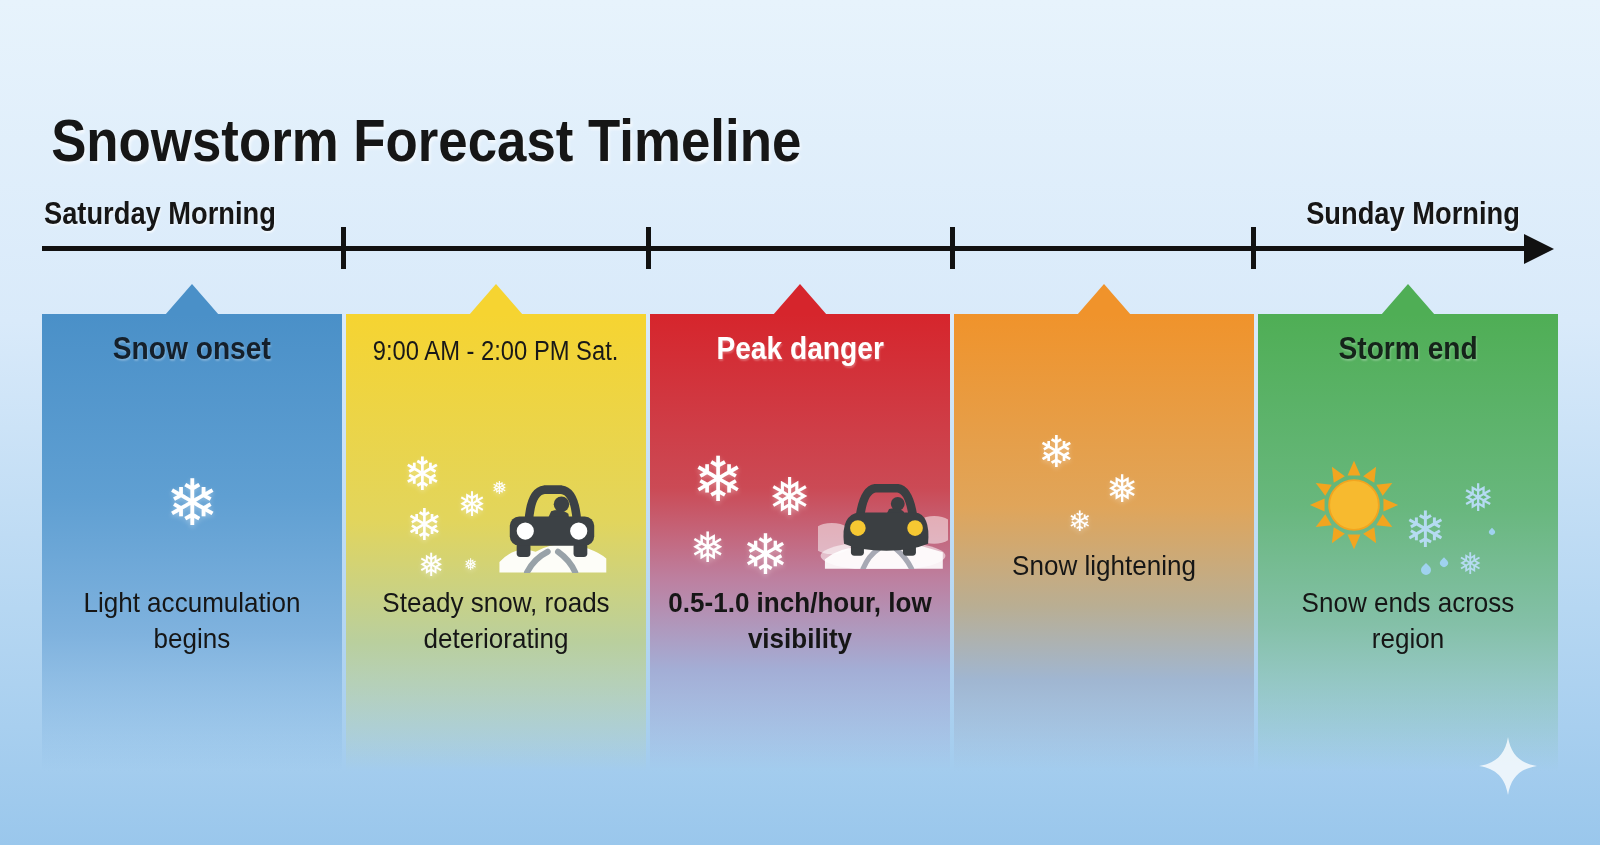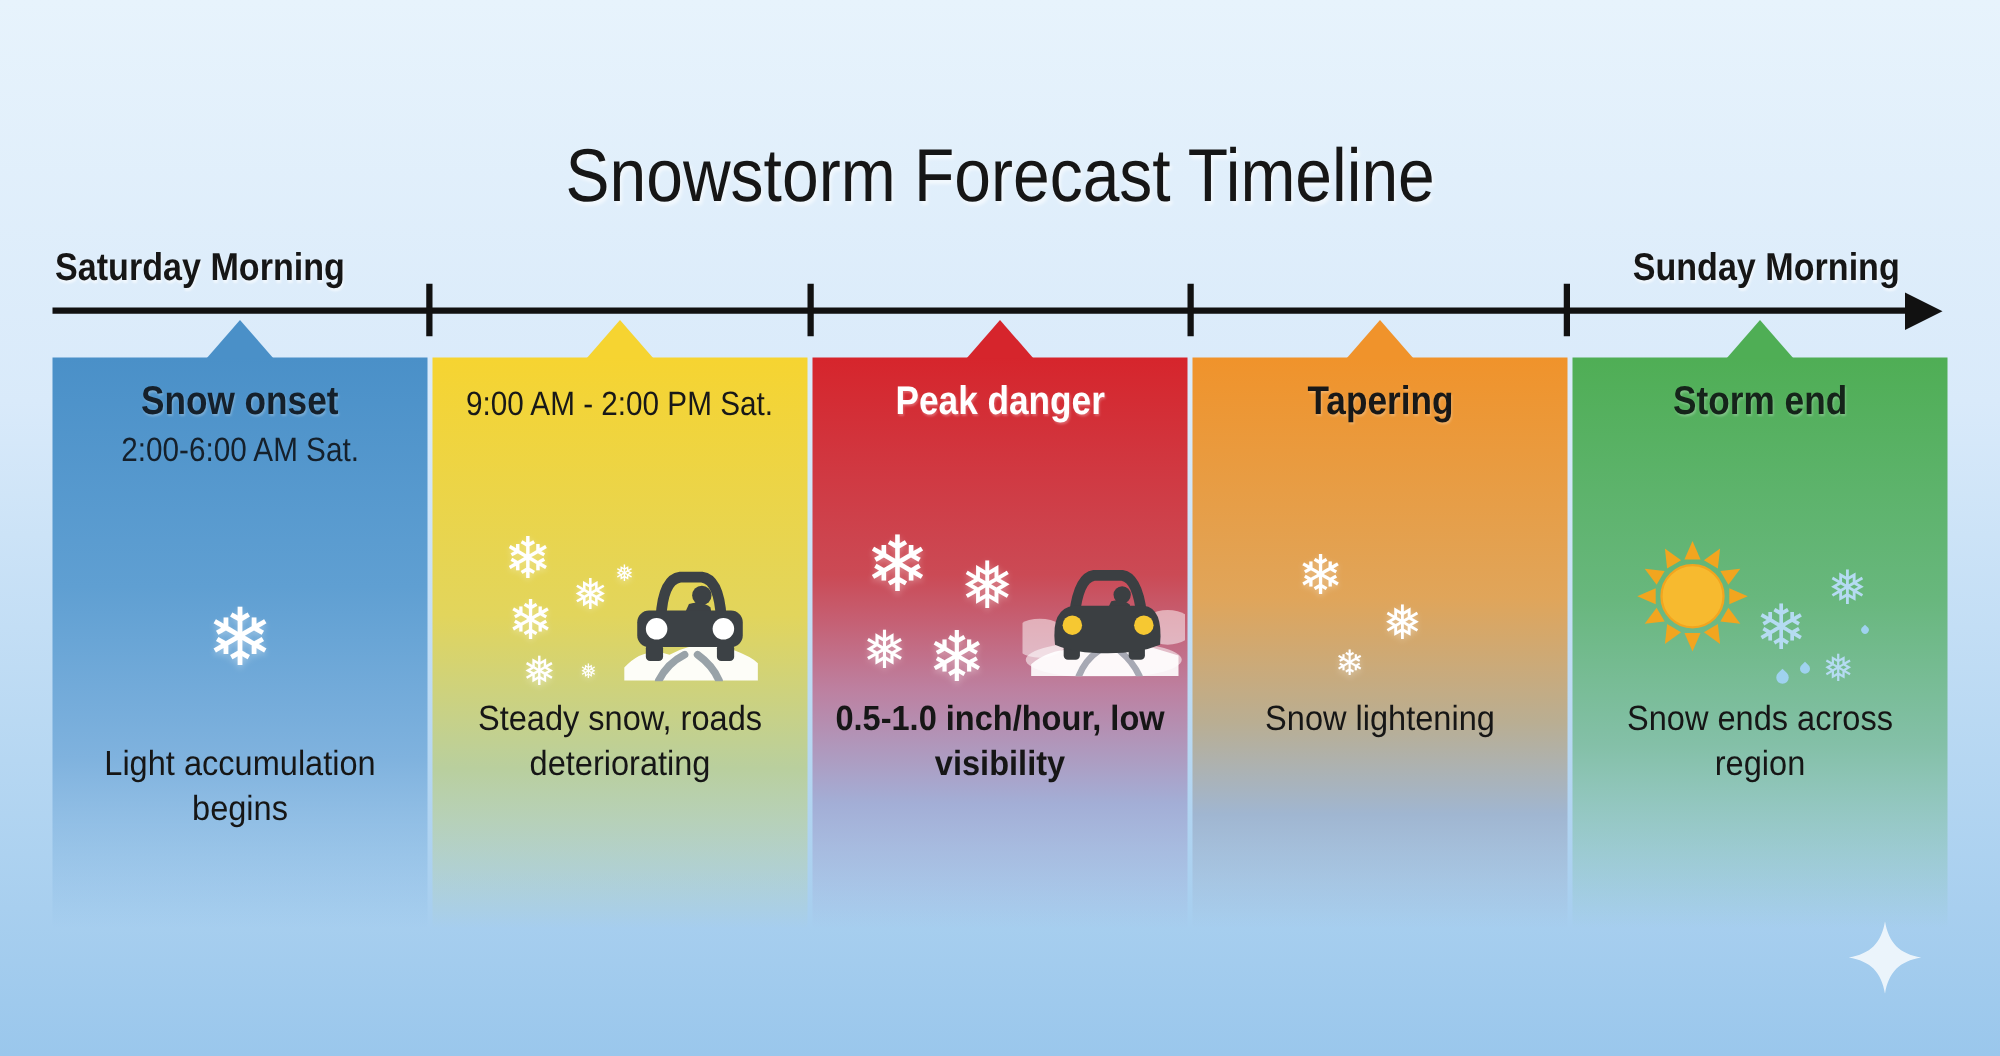--- a/index.html
+++ b/index.html
@@ -9,8 +9,8 @@
   .cx{display:inline-block;transform:scaleX(.88);transform-origin:50% 50%;white-space:nowrap;}
   .cx-l{display:inline-block;transform:scaleX(.88);transform-origin:0 50%;white-space:nowrap;}
   .cx-r{display:inline-block;transform:scaleX(.88);transform-origin:100% 50%;white-space:nowrap;}
-  .title{position:absolute;top:106px;left:0;width:100%;text-align:center;
-         font-size:60px;font-weight:normal;color:#161616;
+  .title{position:absolute;top:106px;left:0;width:100%;
+         font-size:60px;font-weight:bold;color:#161616;
          text-shadow:2px 3px 3px rgba(255,255,255,.6);}
   .tl-label{position:absolute;top:196px;font-size:31px;font-weight:bold;color:#161616;
          text-shadow:1px 2px 2px rgba(255,255,255,.6);}

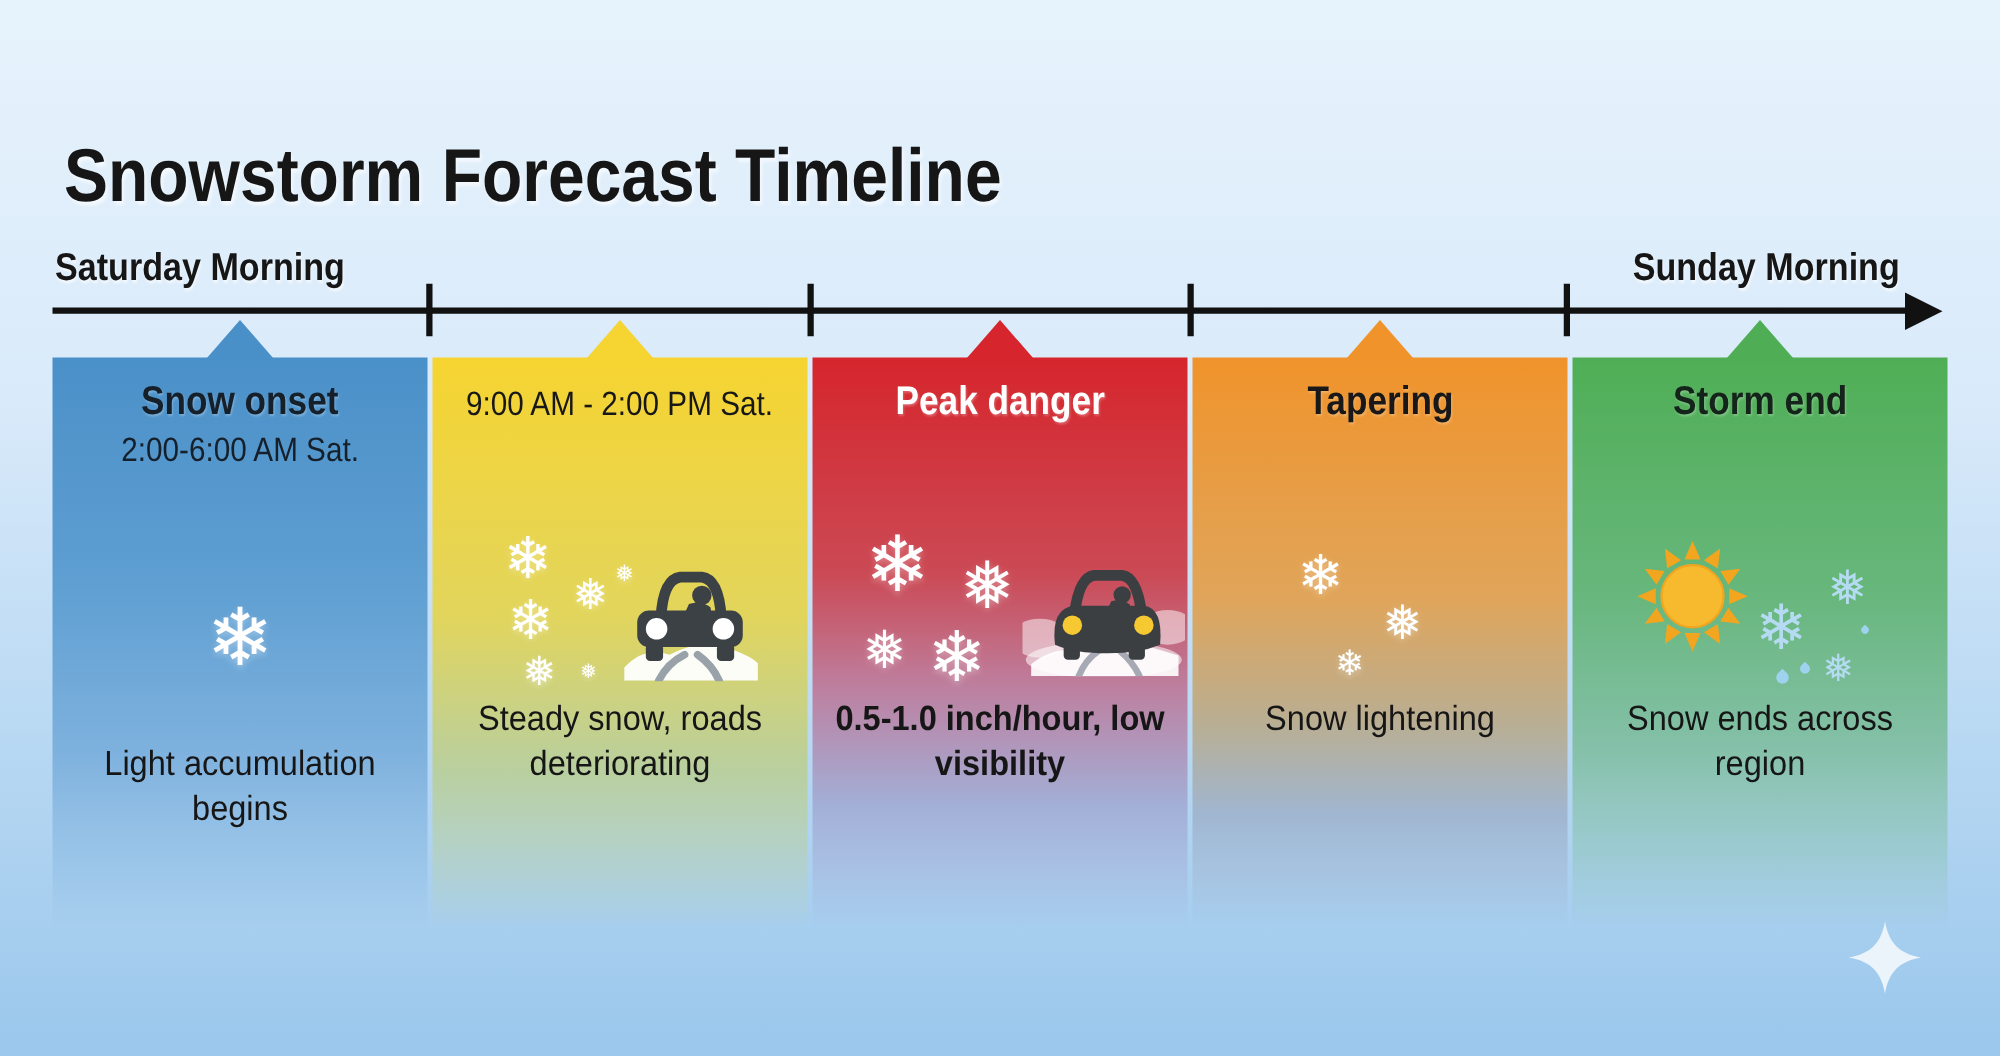--- a/index.html
+++ b/index.html
@@ -20,7 +20,7 @@
   .arrowhead{position:absolute;left:1524px;top:234px;width:0;height:0;
          border-top:15px solid transparent;border-bottom:15px solid transparent;border-left:30px solid #111;}
   .tick{position:absolute;top:227px;width:5px;height:42px;background:#111;}
-  .panels{position:absolute;left:42px;top:286px;width:1516px;height:457px;display:flex;gap:4px;}
+  .panels{position:absolute;left:42px;top:314px;width:1516px;height:457px;display:flex;gap:4px;}
   .panel{flex:1;position:relative;padding-top:16px;text-align:center;}
   .tri{position:absolute;top:-30px;left:50%;margin-left:-27px;width:0;height:0;
        border-left:27px solid transparent;border-right:27px solid transparent;

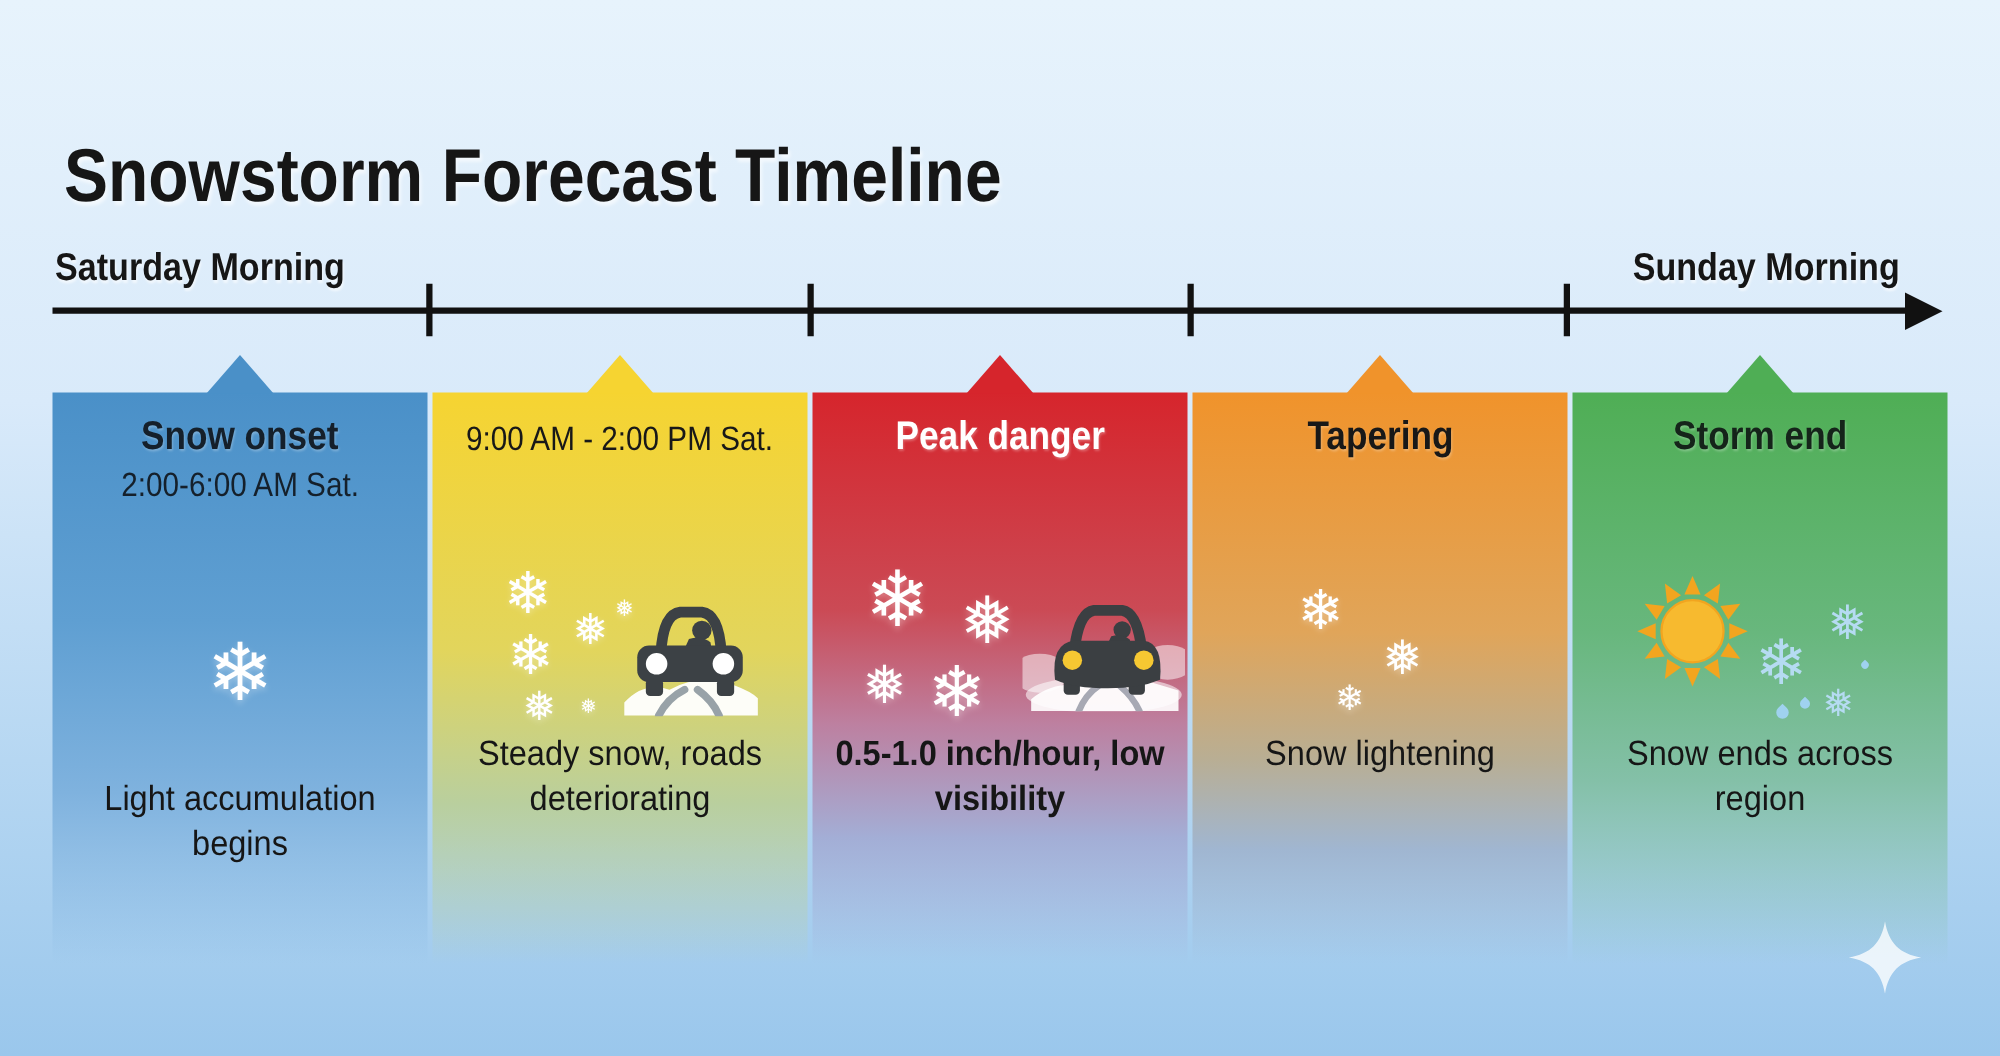--- a/index.html
+++ b/index.html
@@ -126,7 +126,6 @@
 
     <div class="panel" style="background: linear-gradient(rgb(240, 147, 43) 0%, rgb(224, 165, 90) 42%, rgb(185, 174, 147) 64%, rgb(160, 182, 209) 80%, rgba(154, 199, 236, 0) 100%); --accent: #f0932b; --tc: #181818;">
       <div class="tri"></div>
-      <div class="panel-title"><span class="cx">Tapering</span></div>
       <div class="icon-box">
         <span class="flake" style="left:84px;top:88px;font-size:44px">❄</span>
         <span class="flake" style="left:152px;top:128px;font-size:38px">❅</span>

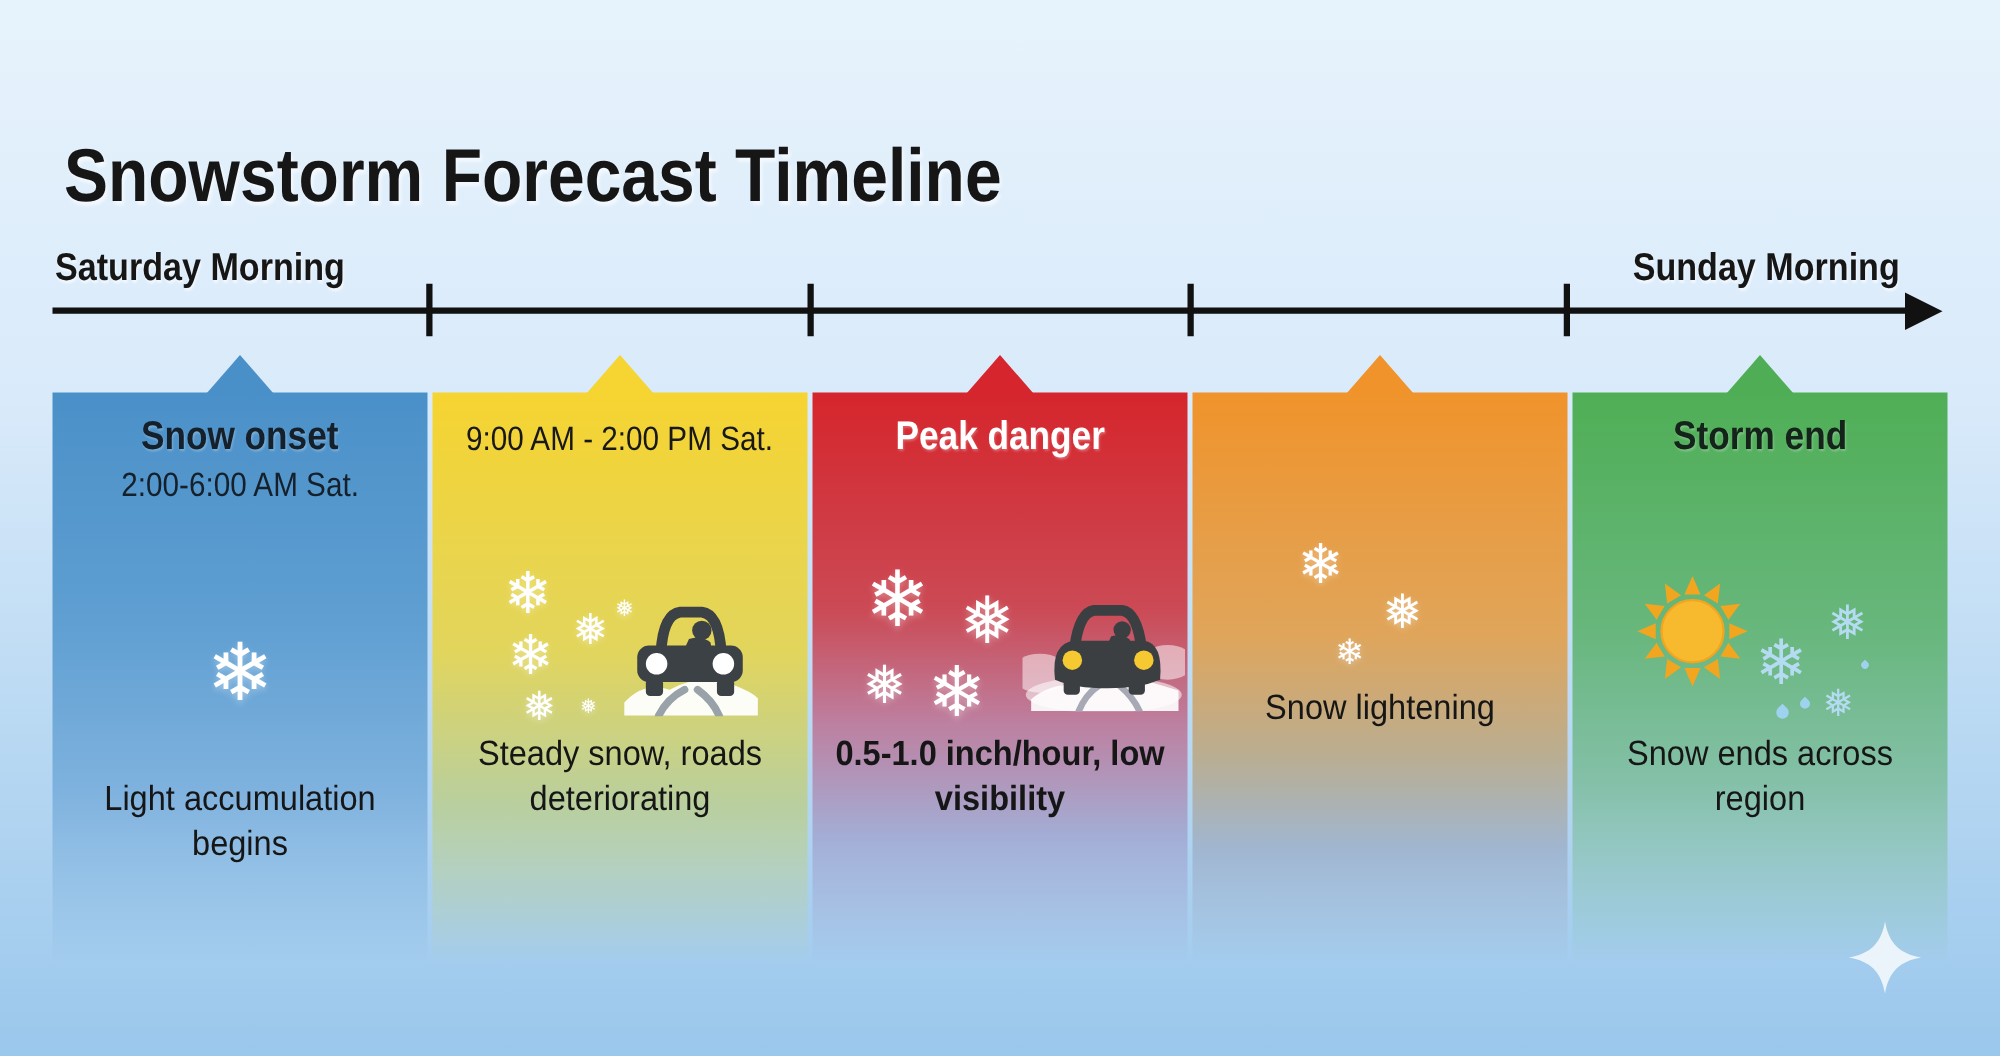--- a/index.html
+++ b/index.html
@@ -62,7 +62,6 @@
     <div class="panel" style="background: linear-gradient(rgb(74, 144, 200) 0%, rgb(95, 159, 210) 40%, rgb(127, 178, 222) 70%, rgba(154, 199, 236, 0) 100%); --accent: #4a90c8; --tc: #15202b;">
       <div class="tri"></div>
       <div class="panel-title"><span class="cx">Snow onset</span></div>
-      <div class="panel-time"><span class="cx">2:00-6:00 AM Sat.</span></div>
       <div class="icon-box">
         <span class="flake" style="left:50%;top:92px;font-size:64px;transform:translateX(-50%)">❄</span>
       </div>

